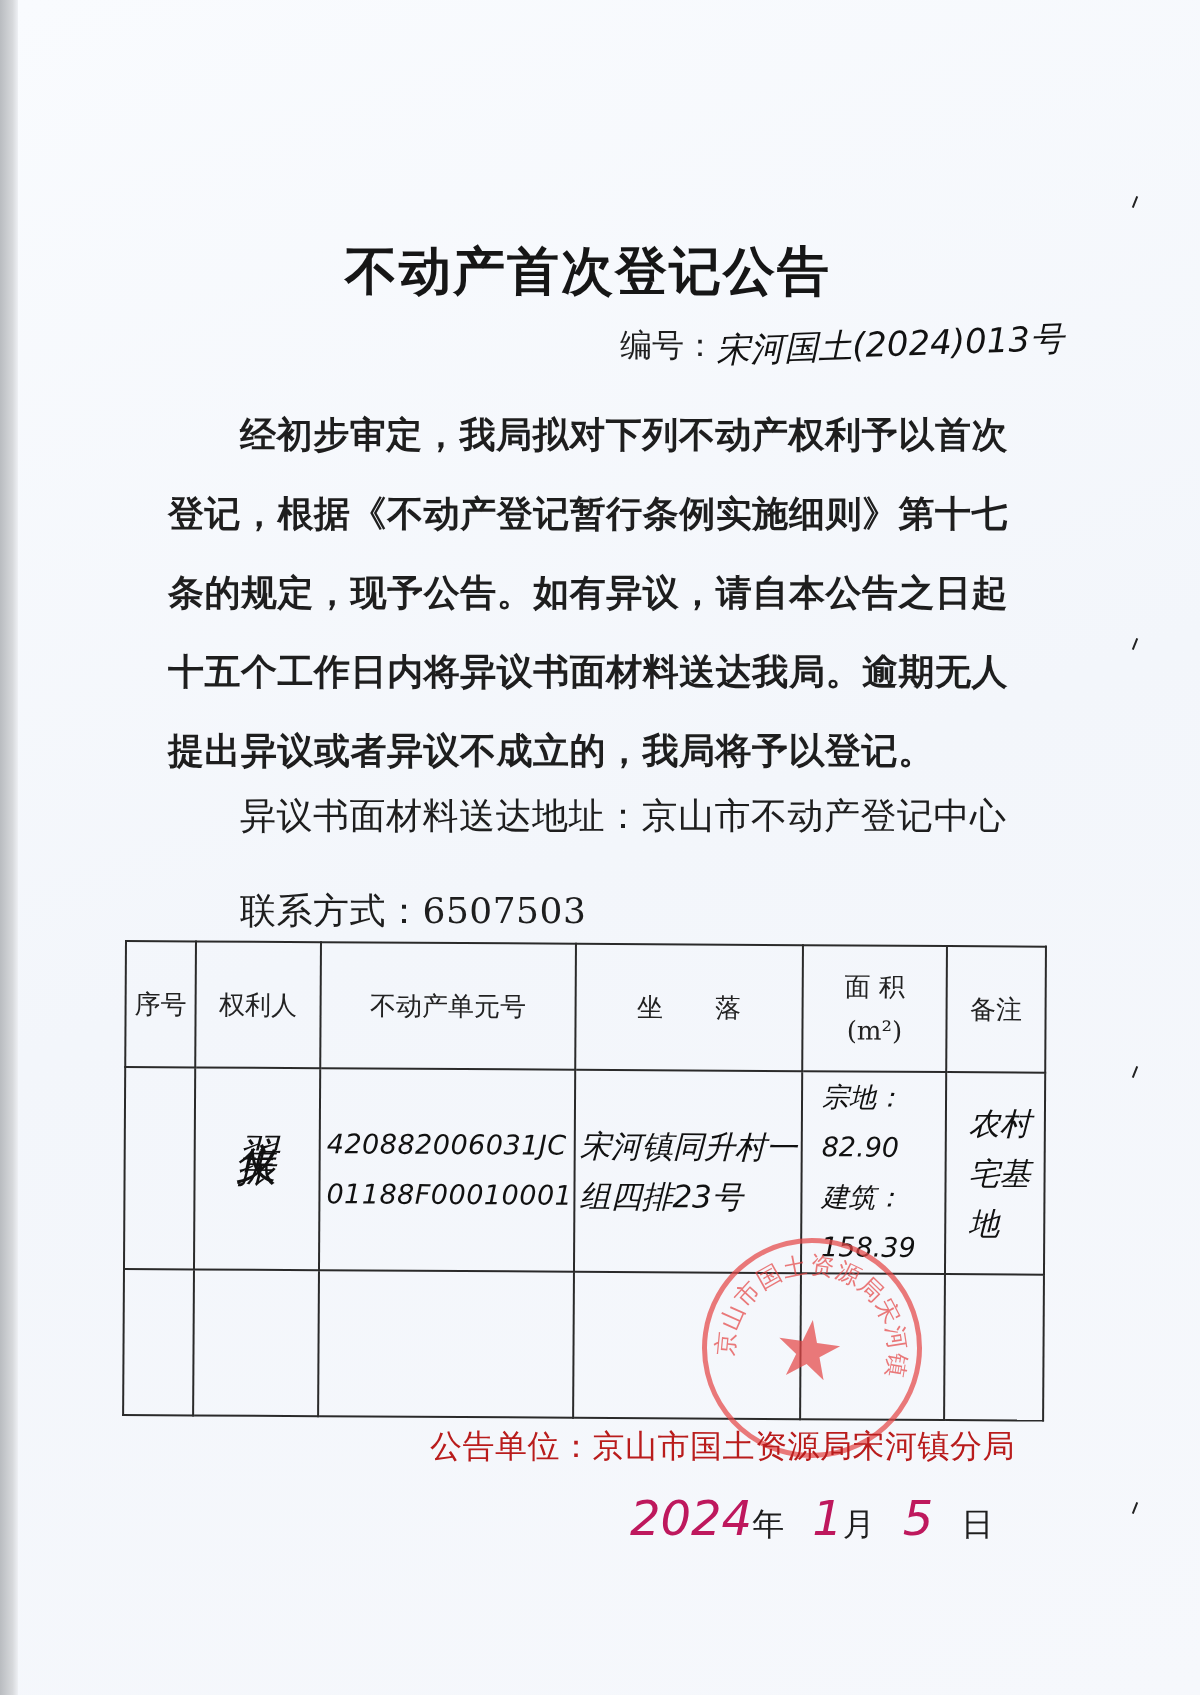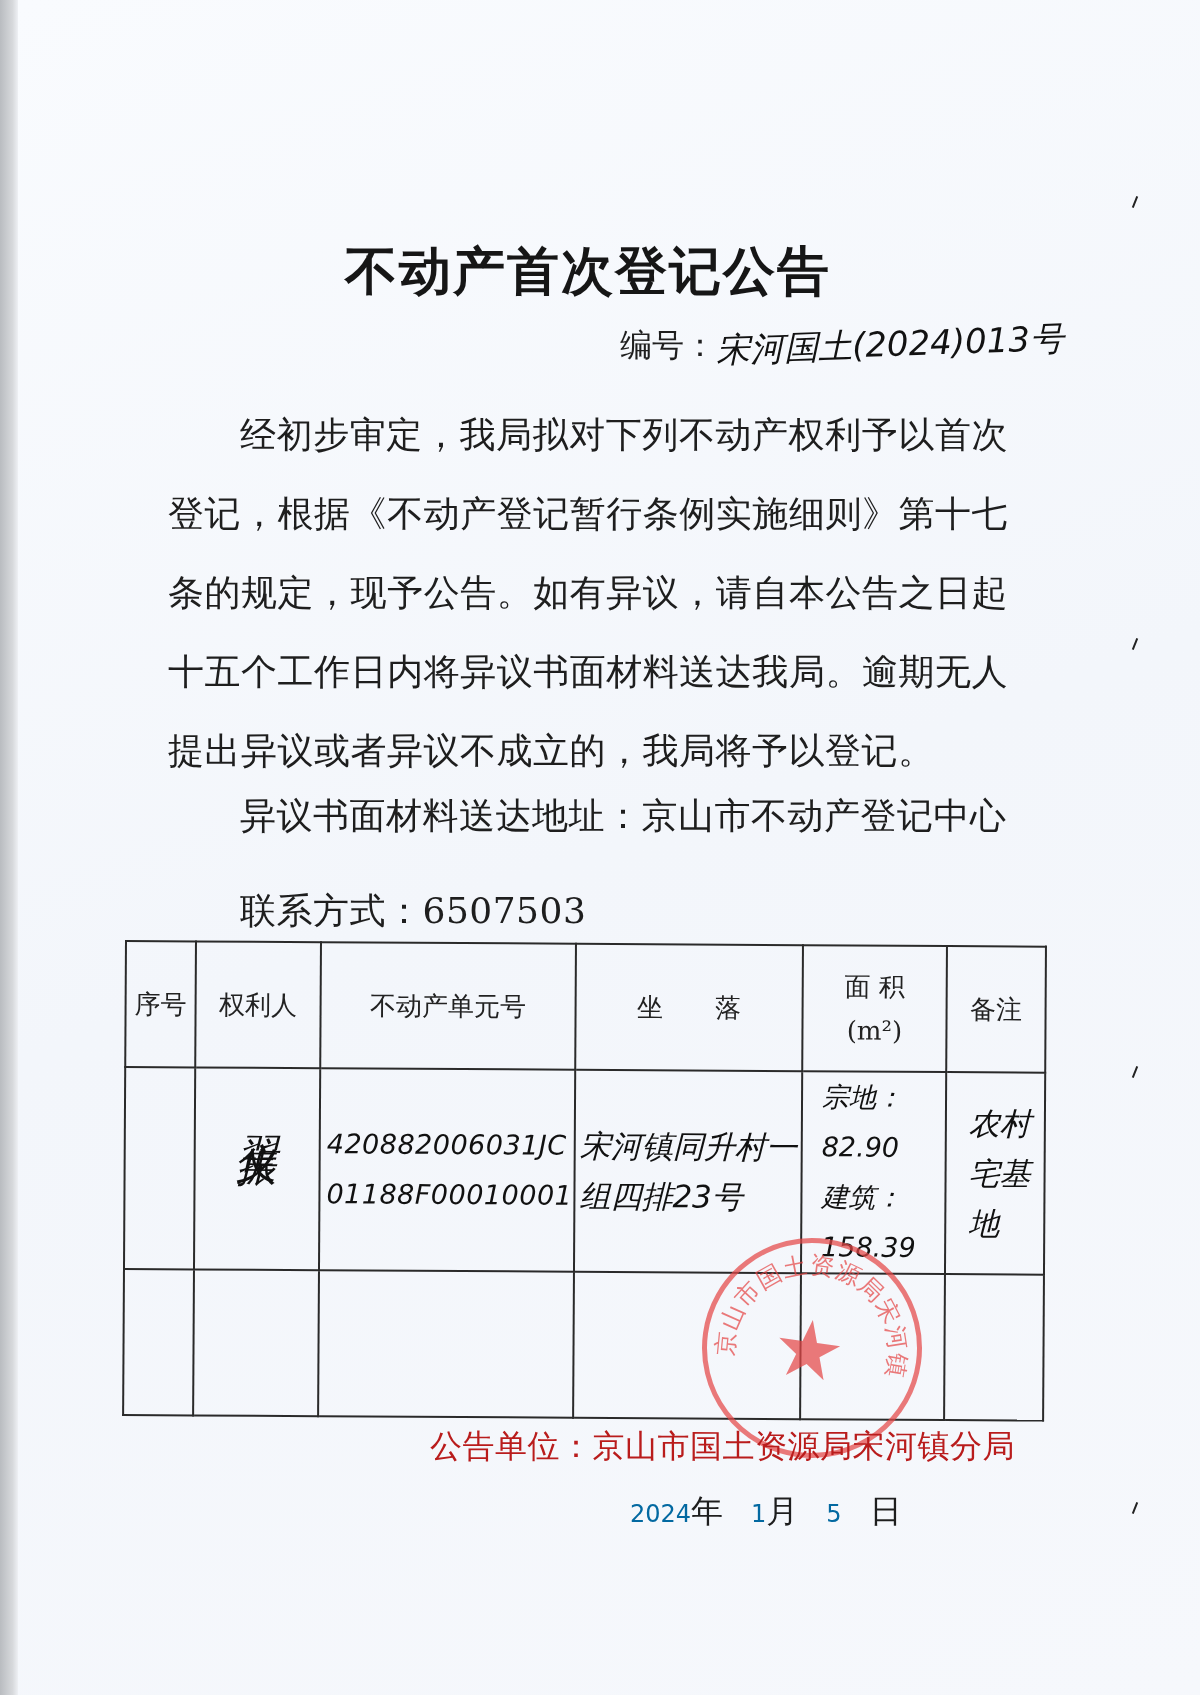--- a/index.html
+++ b/index.html
@@ -38,7 +38,7 @@
     font-size: 36px; line-height: 79px; color: #1e1e1e;
     text-align: justify; letter-spacing: 0.5px;
   }
-  .p1 { top: 395px; text-indent: 72px; }
+  .p1 { top: 395px; text-indent: 72px; font-weight: bold; }
   .line {
     position: absolute; left: 240px;
     font-size: 36px; color: #1e1e1e; letter-spacing: 0.5px;

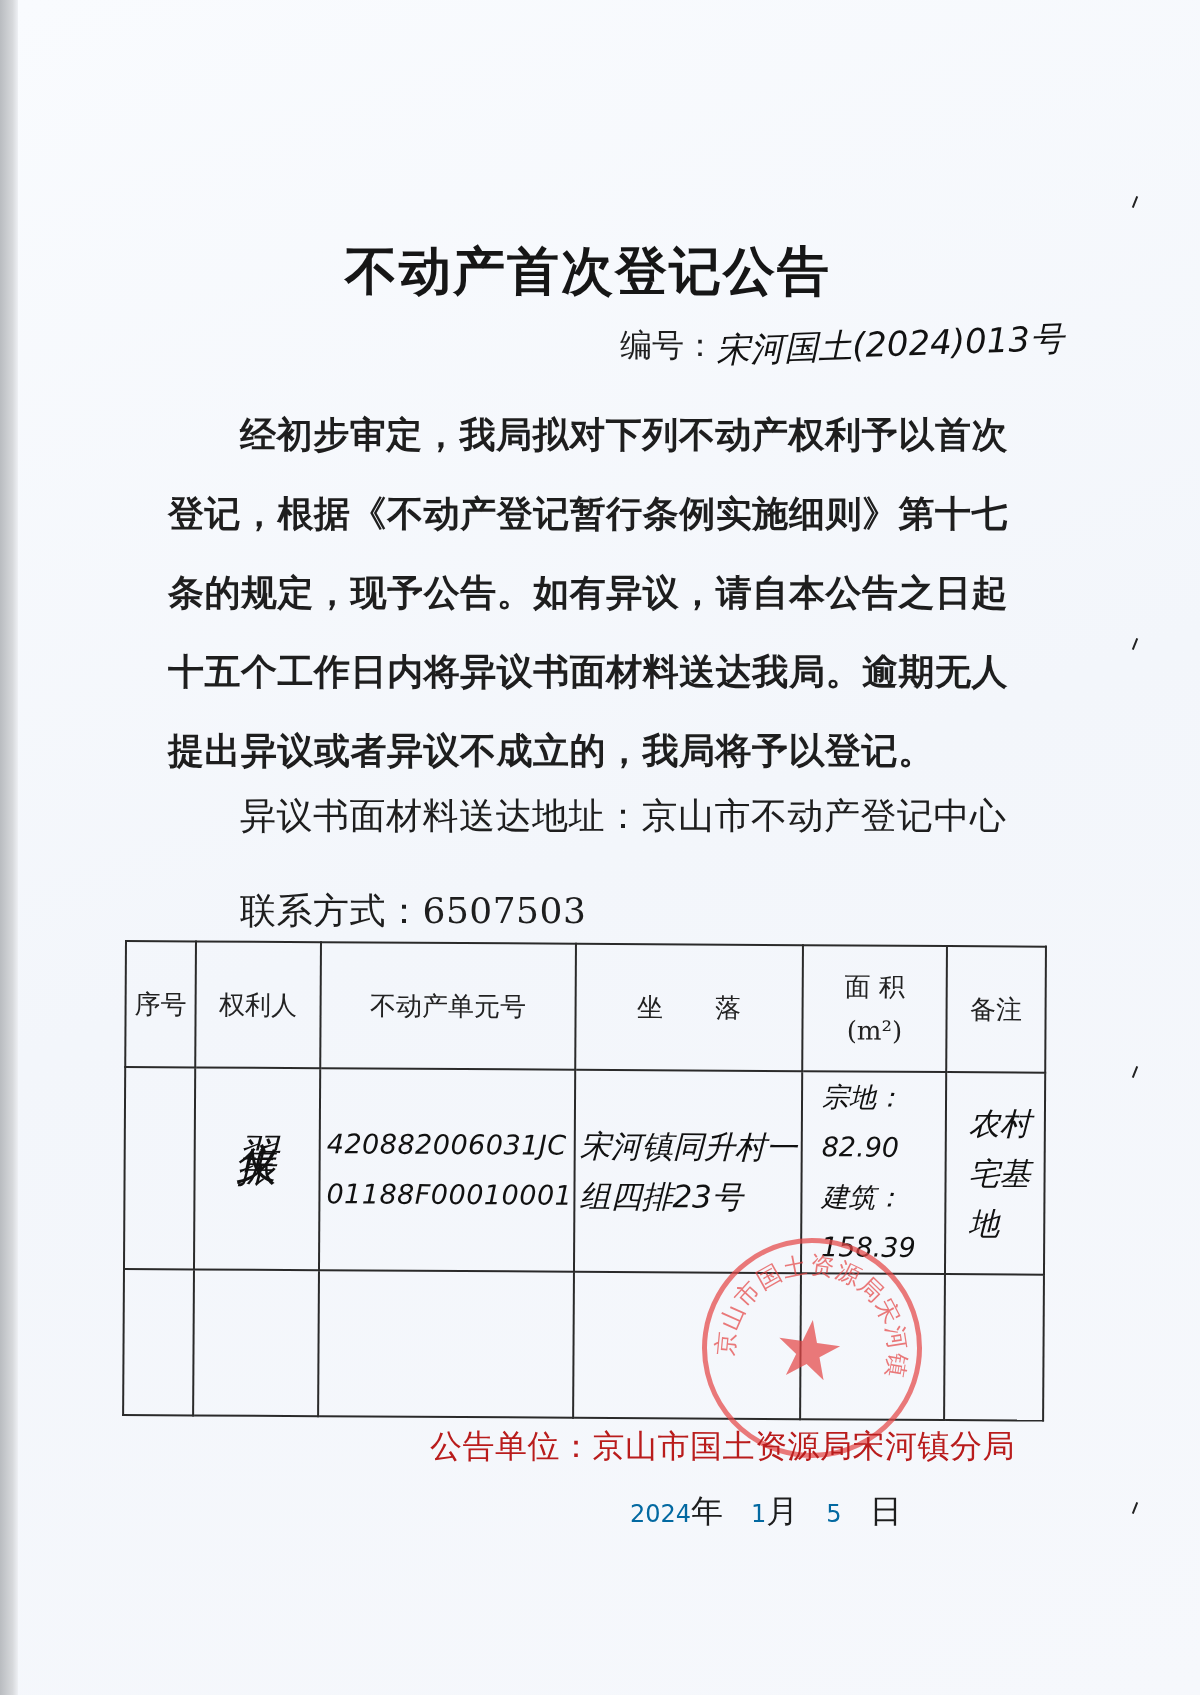--- a/index.html
+++ b/index.html
@@ -101,7 +101,7 @@
   }
   .date .hw2 {
     font-family: "DejaVu Sans", "Liberation Sans", sans-serif;
-    font-size: 24px; color: #0369a1;
+    font-style: italic; font-size: 48px; color: #be185d;
   }
   .date .sp { display: inline-block; width: 28px; }
   .mark {

